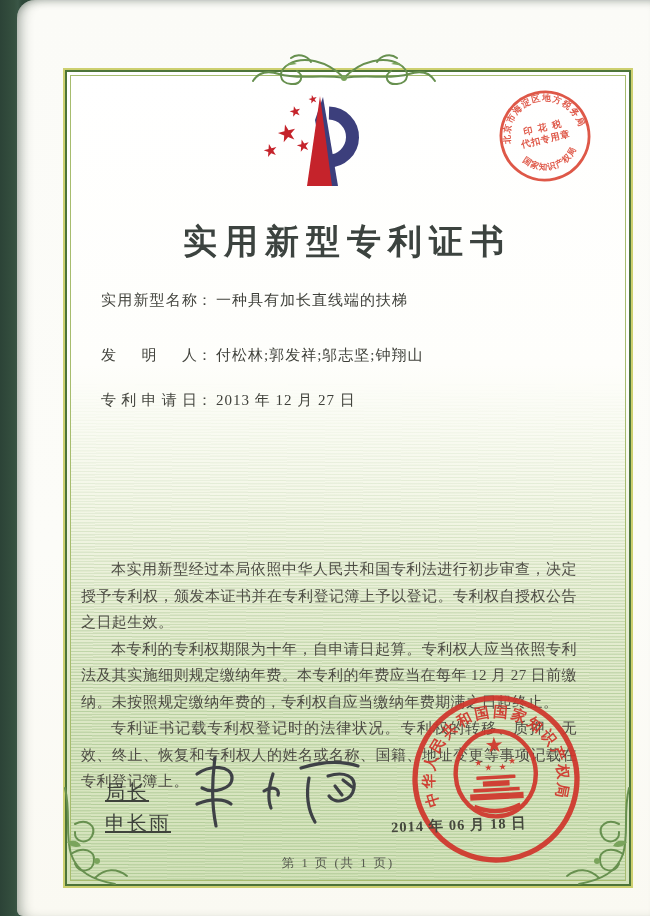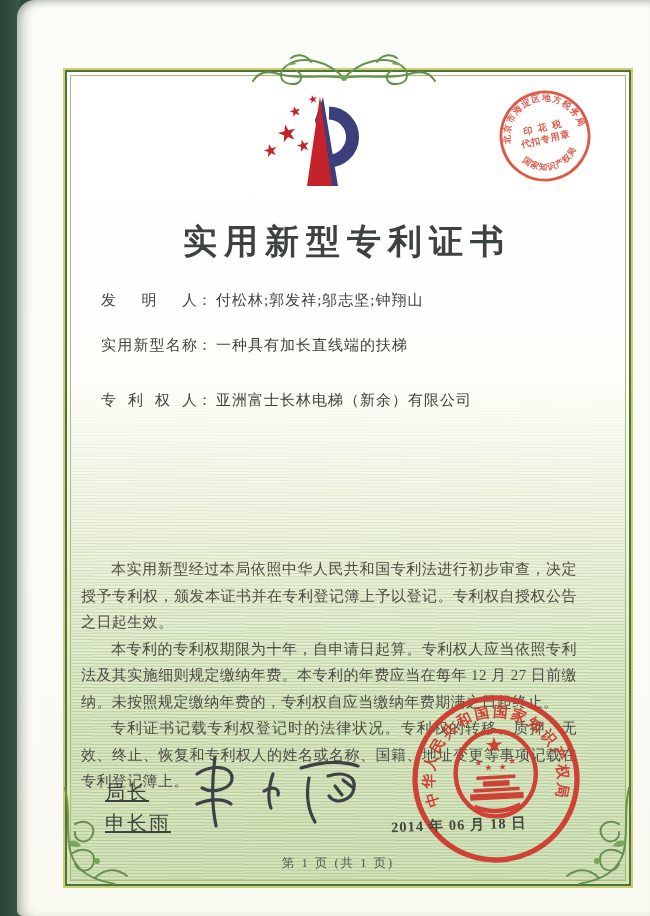--- a/index.html
+++ b/index.html
@@ -145,11 +145,11 @@
     <div class="title">实用新型专利证书</div>
 
     <div class="fields">
+      <div class="field-row first">
+        <span class="flabel">实用新型名称</span><span class="fcolon">：</span><span class="fvalue">一种具有加长直线端的扶梯</span>
+      </div>
       <div class="field-row">
         <span class="flabel">发明人</span><span class="fcolon">：</span><span class="fvalue">付松林;郭发祥;邬志坚;钟翔山</span>
-      </div>
-      <div class="field-row first">
-        <span class="flabel">实用新型名称</span><span class="fcolon">：</span><span class="fvalue">一种具有加长直线端的扶梯</span>
       </div>
       <div class="field-row">
         <span class="flabel">专利权人</span><span class="fcolon">：</span><span class="fvalue">亚洲富士长林电梯（新余）有限公司</span>

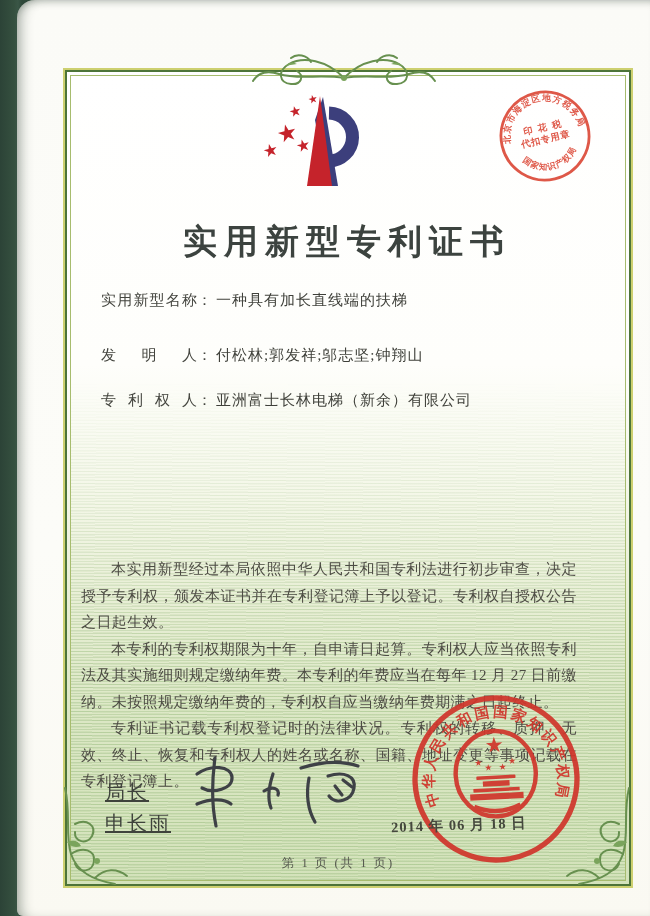--- a/index.html
+++ b/index.html
@@ -150,6 +150,9 @@
       </div>
       <div class="field-row">
         <span class="flabel">发明人</span><span class="fcolon">：</span><span class="fvalue">付松林;郭发祥;邬志坚;钟翔山</span>
+      </div>
+      <div class="field-row">
+        <span class="flabel">专利申请日</span><span class="fcolon">：</span><span class="fvalue">2013 年 12 月 27 日</span>
       </div>
       <div class="field-row">
         <span class="flabel">专利权人</span><span class="fcolon">：</span><span class="fvalue">亚洲富士长林电梯（新余）有限公司</span>

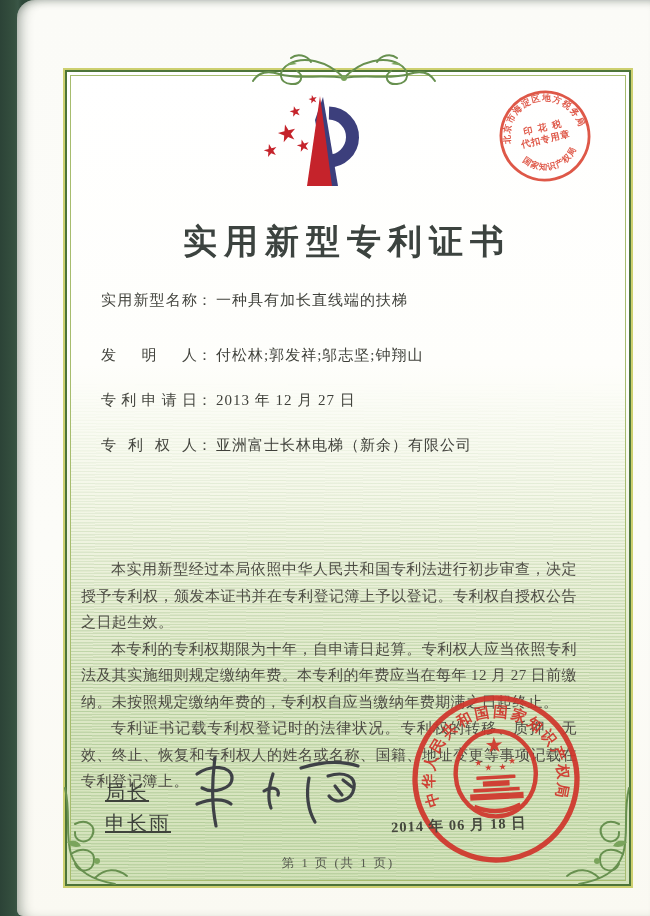--- a/index.html
+++ b/index.html
@@ -153,9 +153,6 @@
       </div>
       <div class="field-row">
         <span class="flabel">专利申请日</span><span class="fcolon">：</span><span class="fvalue">2013 年 12 月 27 日</span>
-      </div>
-      <div class="field-row">
-        <span class="flabel">专利权人</span><span class="fcolon">：</span><span class="fvalue">亚洲富士长林电梯（新余）有限公司</span>
       </div>
     </div>
 

